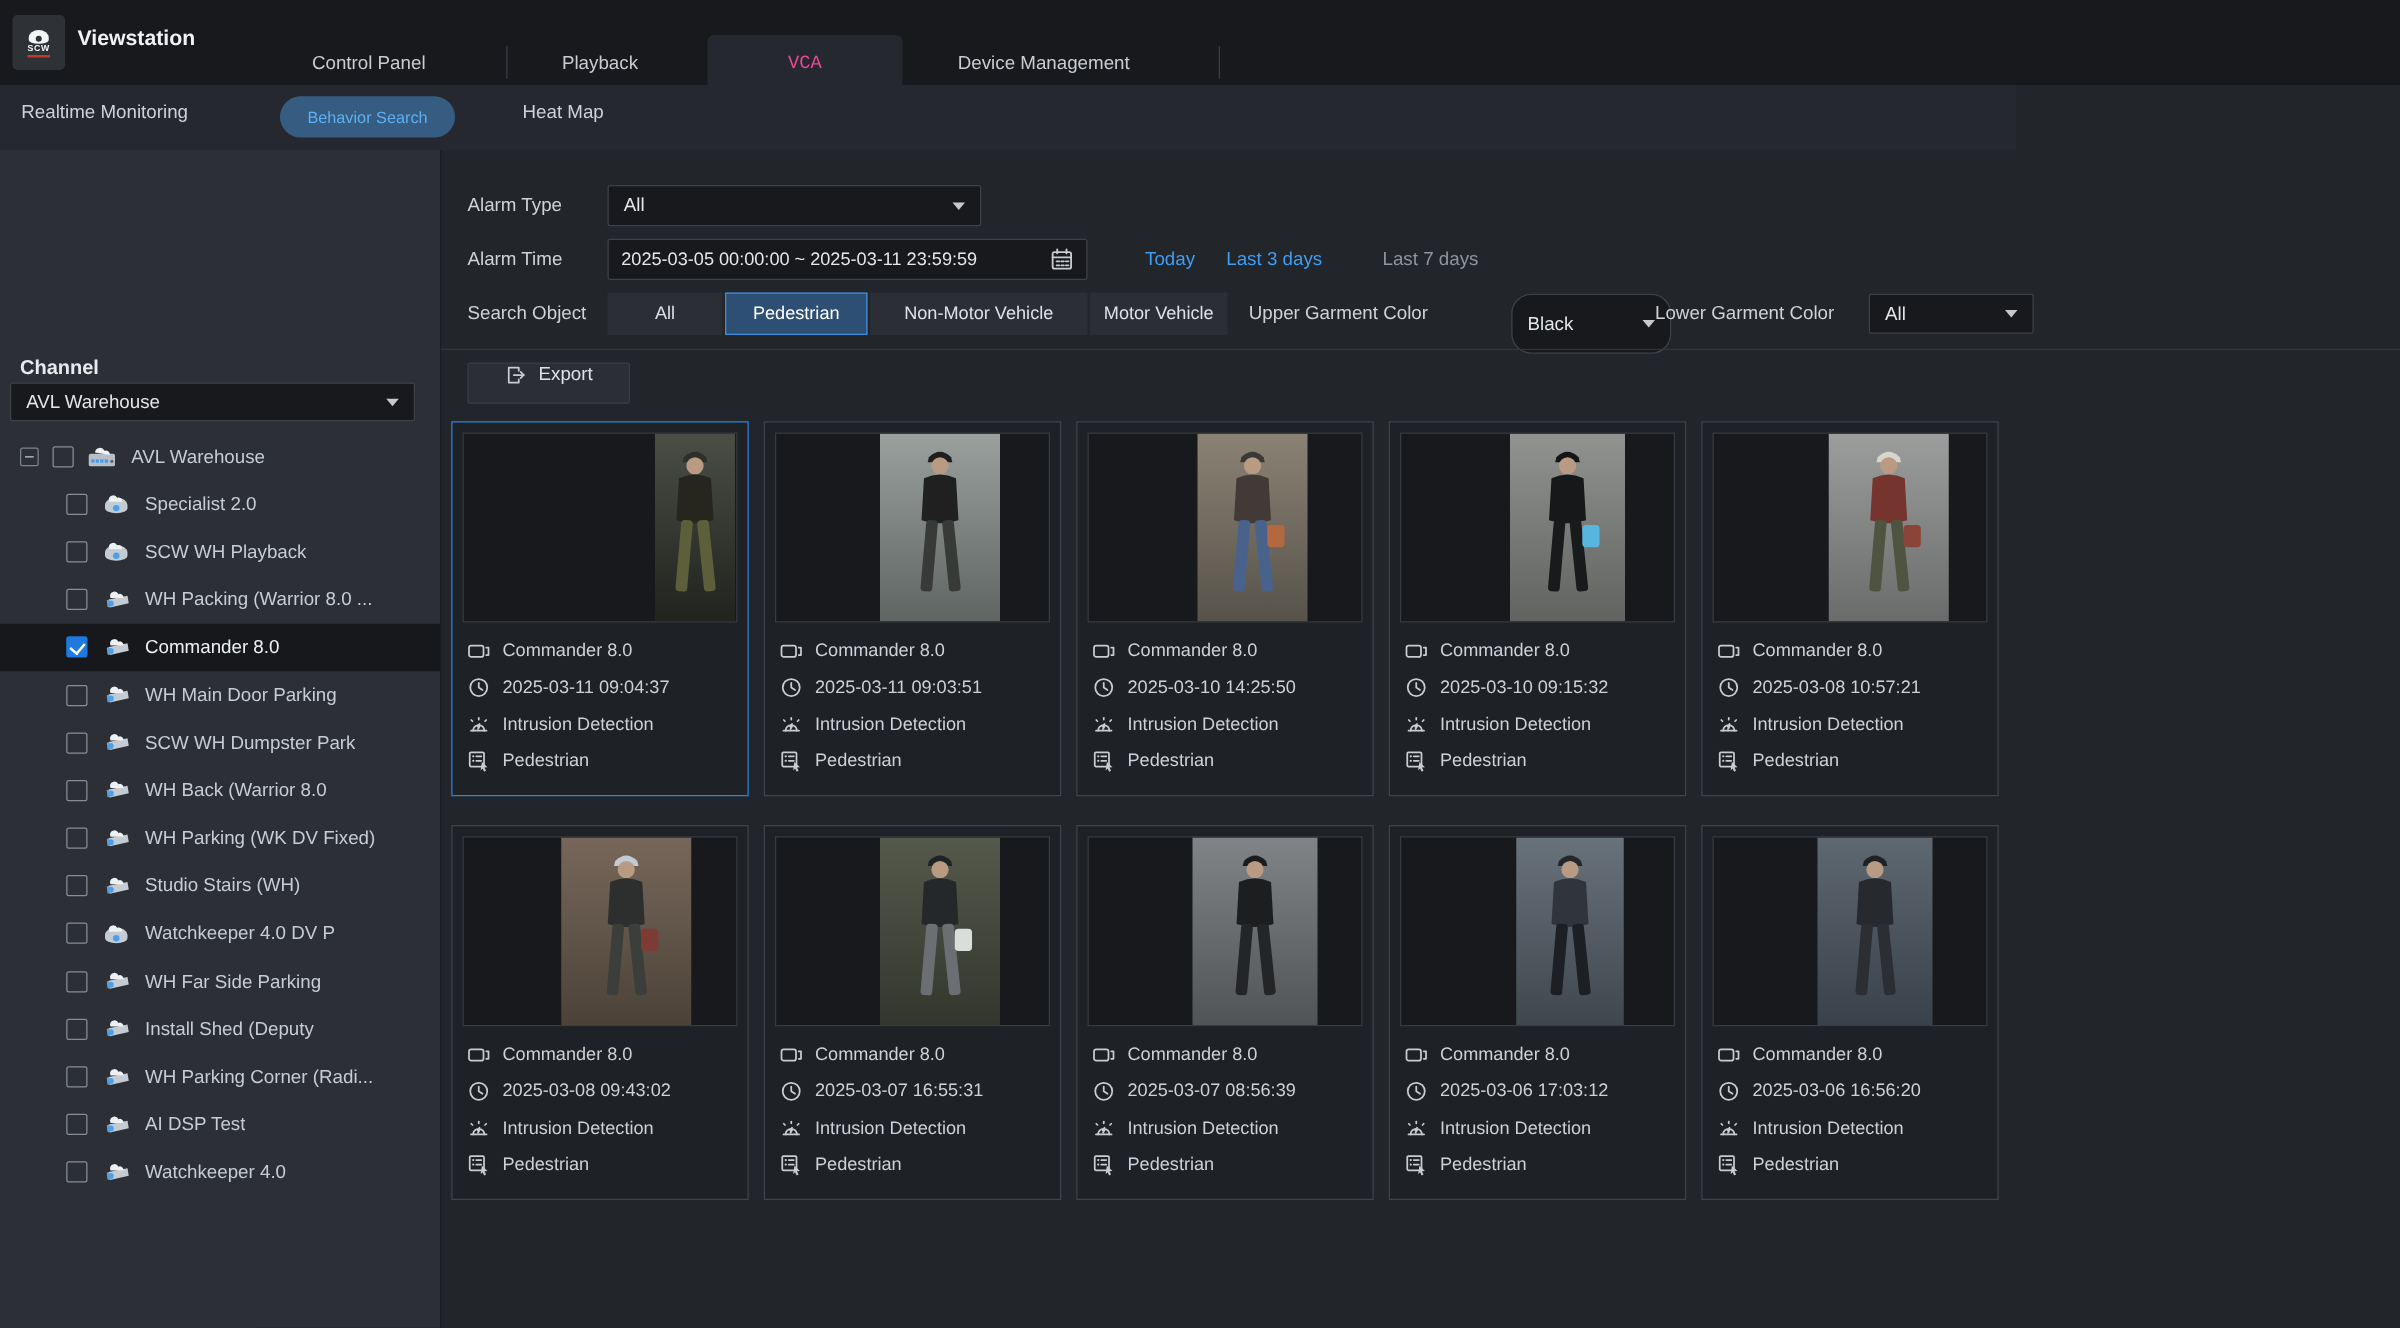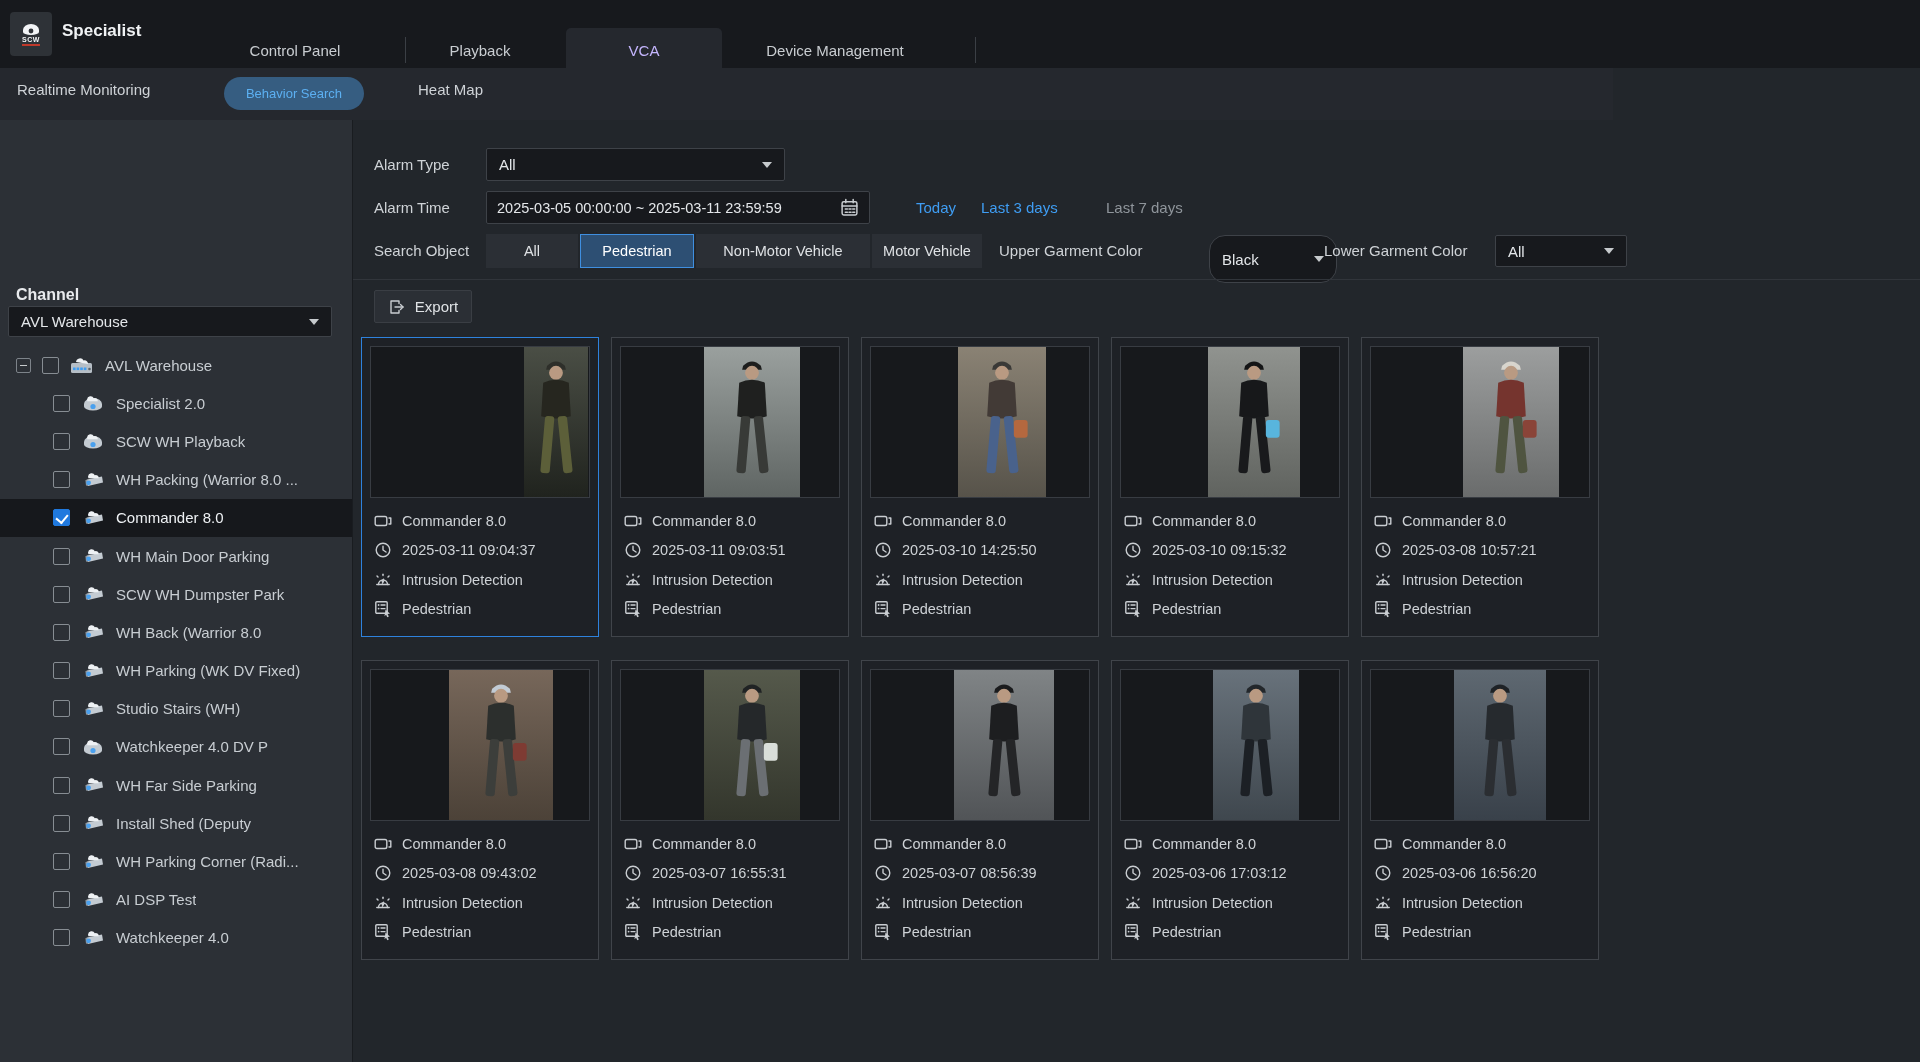--- a/index.html
+++ b/index.html
@@ -94,7 +94,7 @@
     <div class="brand">SCW</div>
     <div class="bar"></div>
   </div>
-  <div id="app-title">Specialist</div>
+  <div id="app-title">Viewstation</div>
 
   <div class="tab" style="left:240px;width:110px;">Control Panel</div>
   <div class="tab-divider" style="left:405px;"></div>

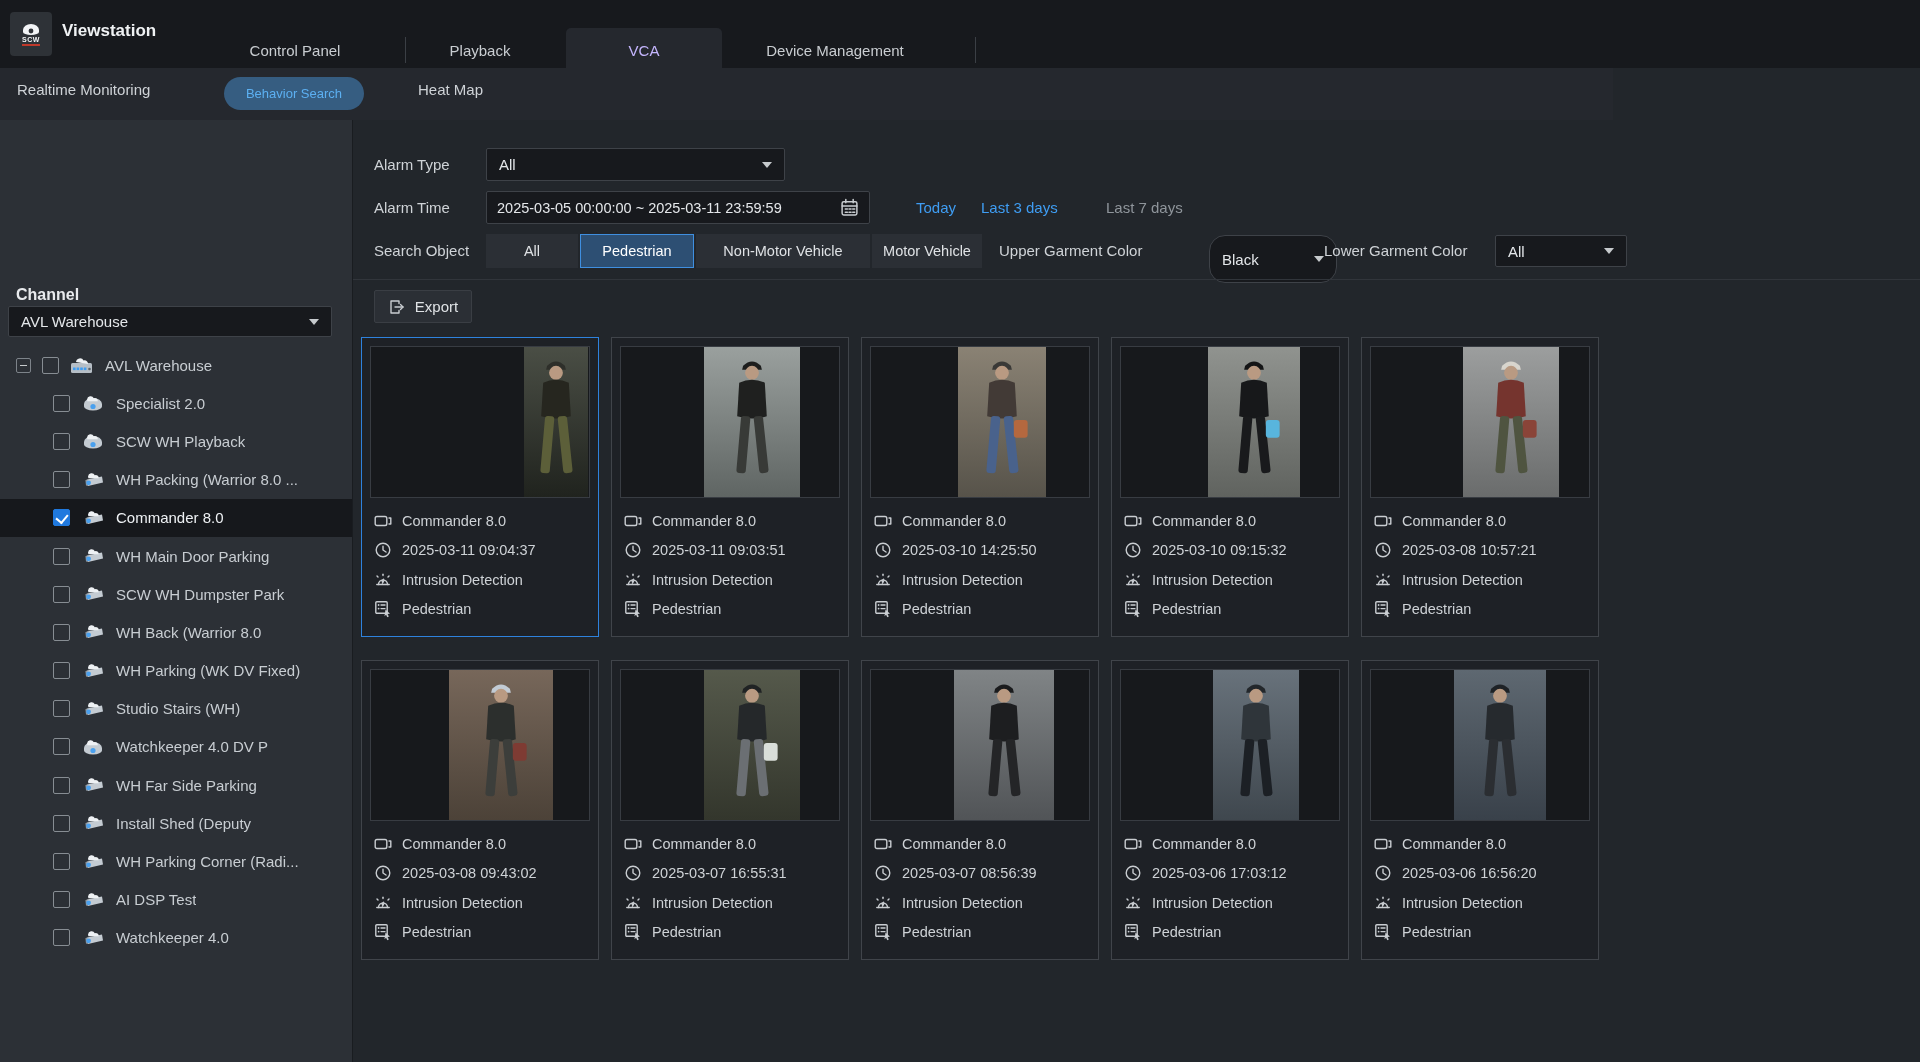--- a/index.html
+++ b/index.html
@@ -16,7 +16,7 @@
   #app-title { position:absolute; left:62px; top:21px; font-size:17px; font-weight:bold; color:#f0f2f4; }
   .tab { position:absolute; top:38px; height:26px; line-height:26px; font-size:15px; color:#c9cdd1; text-align:center; cursor:default; }
   #tab-vca-block { position:absolute; left:566px; top:28px; width:156px; height:40px; background:#25282e; border-radius:5px 5px 0 0; }
-  #tab-vca-block .tab { position:absolute; left:0; top:10px; width:156px; color:#c4b5fd; }
+  #tab-vca-block .tab { position:absolute; left:0; top:10px; width:156px; color:#ec4899;font-family:Liberation Mono, monospace; }
   .tab-divider { position:absolute; top:37px; width:1px; height:26px; background:#3b3f45; }
 
   

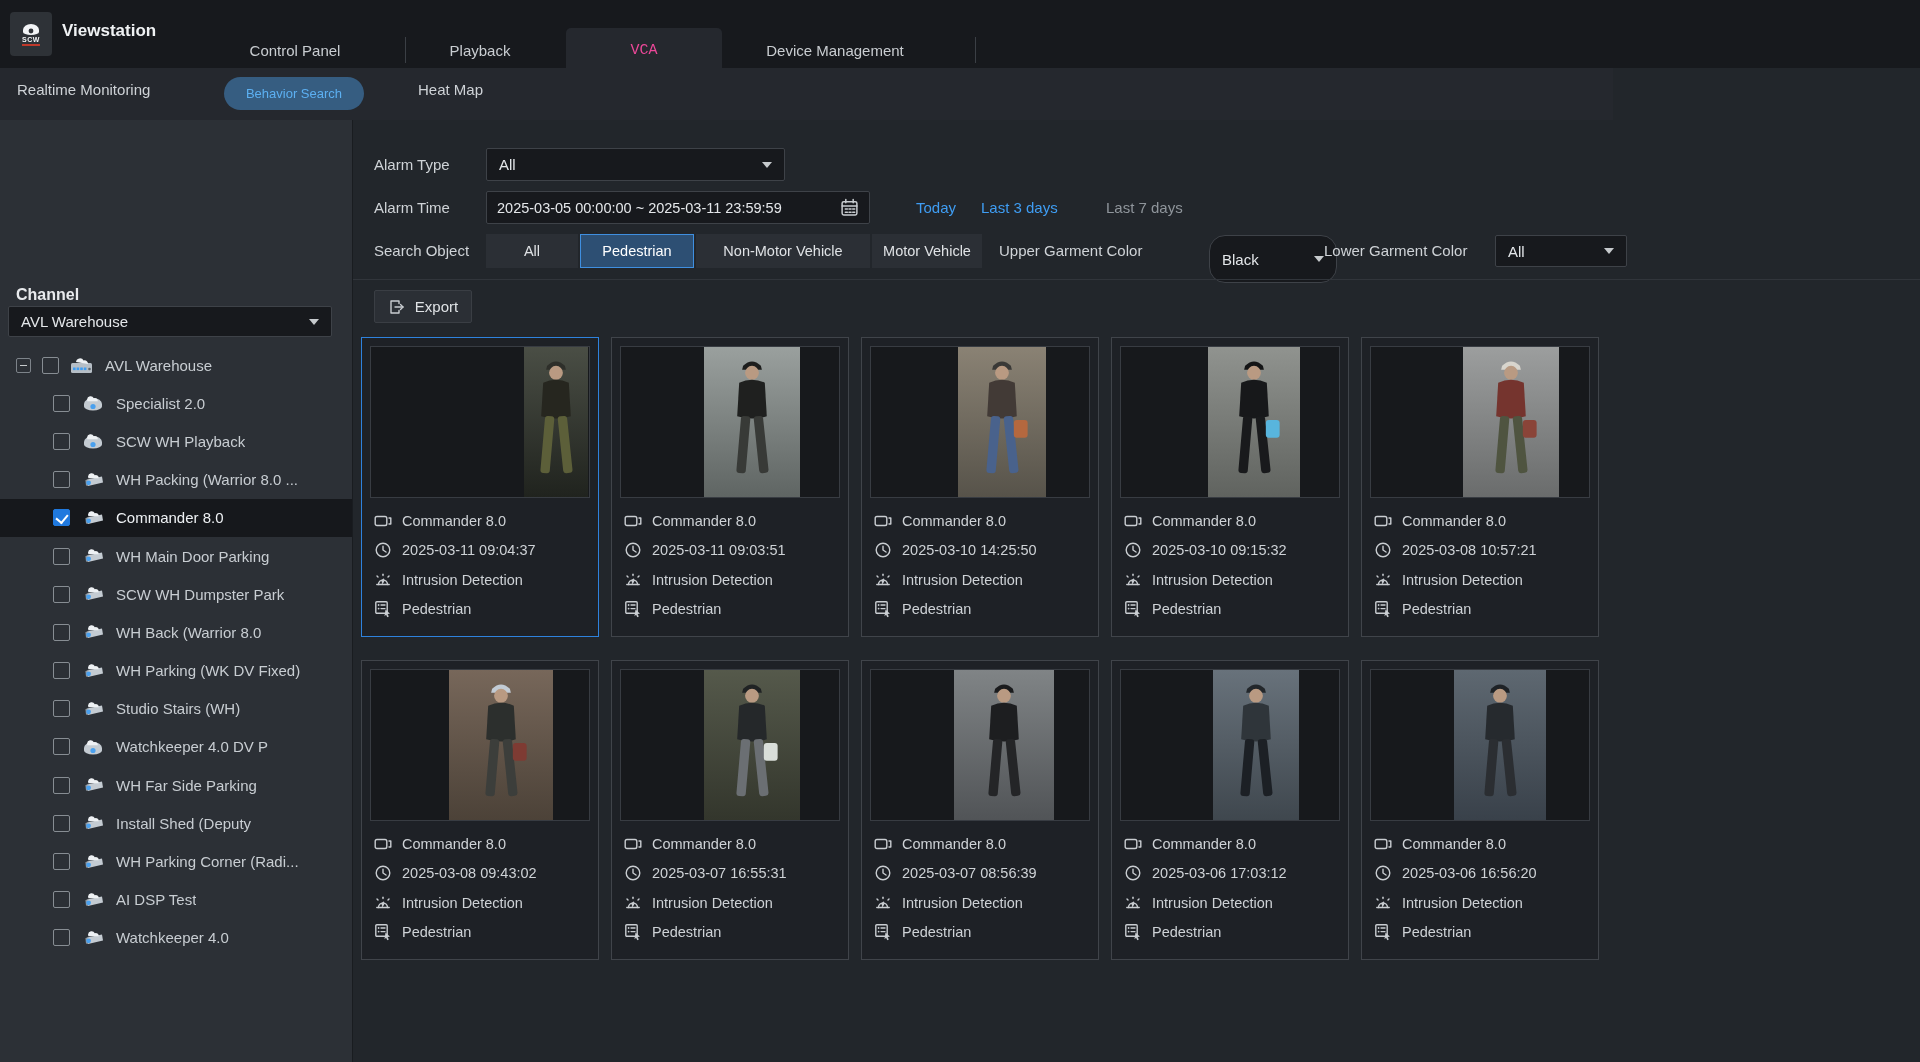--- a/index.html
+++ b/index.html
@@ -66,8 +66,8 @@
   #upper-select { position:absolute; left:856px; top:115px; width:128px; height:48px;border-radius:16px; }
   #lower-select { position:absolute; left:1142px; top:115px; width:132px; height:32px; }
   #filter-divider { position:absolute; left:0; top:159px; width:1568px; height:1px; background:#31353b; }
-  #export-btn { position:absolute; left:21px; top:170px; width:98px; height:33px; background:#2b2f35; border:1px solid #3a3e44;
-    border-radius:2px; display:flex; align-items:center; justify-content:center; gap:9px; font-size:15px; color:#dfe2e5; cursor:default; }
+  #export-btn { position:absolute; left:21px; top:170px; width:130px; height:33px; background:#2b2f35; border:1px solid #3a3e44;
+    border-radius:2px; display:flex; align-items:flex-start; justify-content:center; gap:9px; font-size:15px; color:#dfe2e5; cursor:default; }
 
   
   #grid { position:absolute; left:8px; top:217px; display:grid; grid-template-columns:repeat(5,238px); grid-auto-rows:300px; column-gap:12px; row-gap:23px; }

